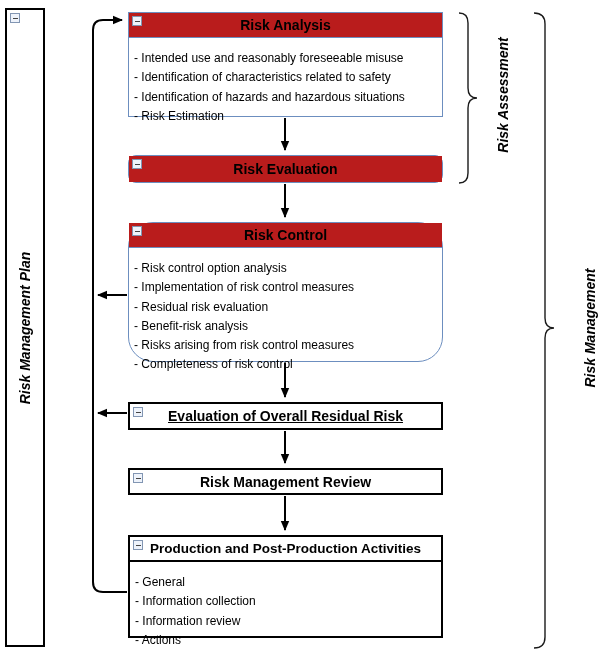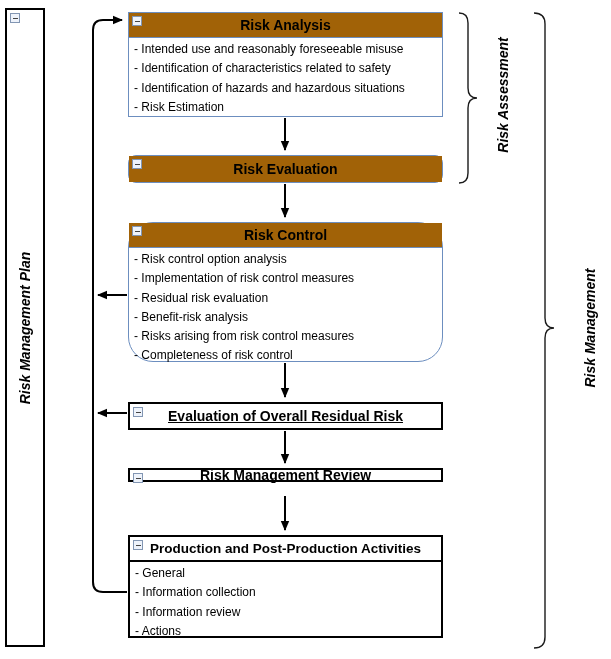--- a/index.html
+++ b/index.html
@@ -19,7 +19,7 @@
     align-items:center; justify-content:center;
     font-weight:bold; font-size:14px; line-height:1;
   }
-  .blue-hdr { background:#a16207; }
+  .blue-hdr { background:#b91c1c; }
   .blue-div { border-bottom:1px solid #6c8ebf; }
   .blk-div  { border-bottom:2px solid #000000; }
 

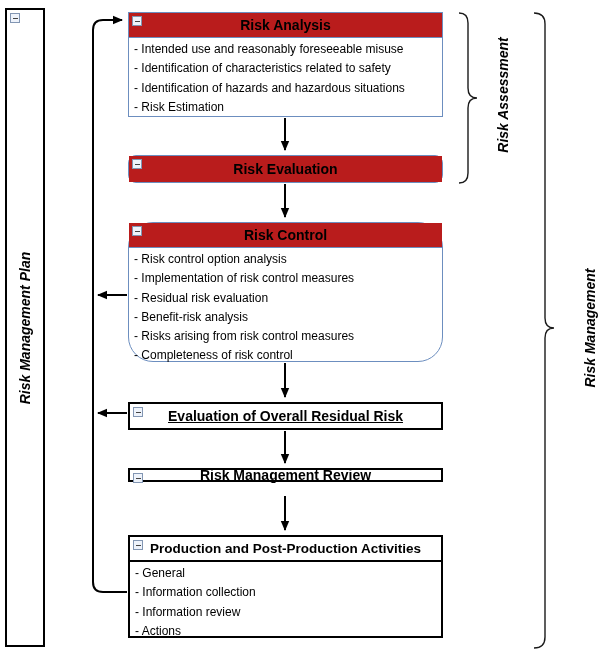--- a/index.html
+++ b/index.html
@@ -23,7 +23,7 @@
   .blue-div { border-bottom:1px solid #6c8ebf; }
   .blk-div  { border-bottom:2px solid #000000; }
 
-  .body { box-sizing:border-box; padding:2px 2px 0 5px; }
+  .body { box-sizing:border-box; padding:11px 2px 0 5px; }
   .item { font-size:12px; line-height:19.3px; white-space:nowrap; }
 
   .collapse-icon {

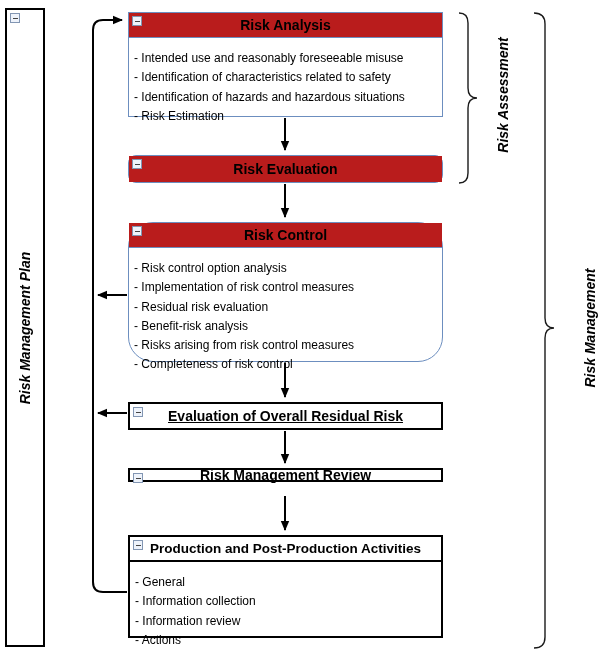--- a/index.html
+++ b/index.html
@@ -50,7 +50,7 @@
   .rc-box { top:222px; height:140px;border-radius:25px; }
   .rc-hdr { height:25px; }
   .orr-box { top:402px; height:28px;text-decoration:underline; }
-  .rmr-box { top:468px; height:14px; }
+  .rmr-box { top:468px; height:27px; }
   .pp-box  { top:535px; height:103px; }
   .pp-hdr  { height:25px; font-size:13.5px; }
 </style>

